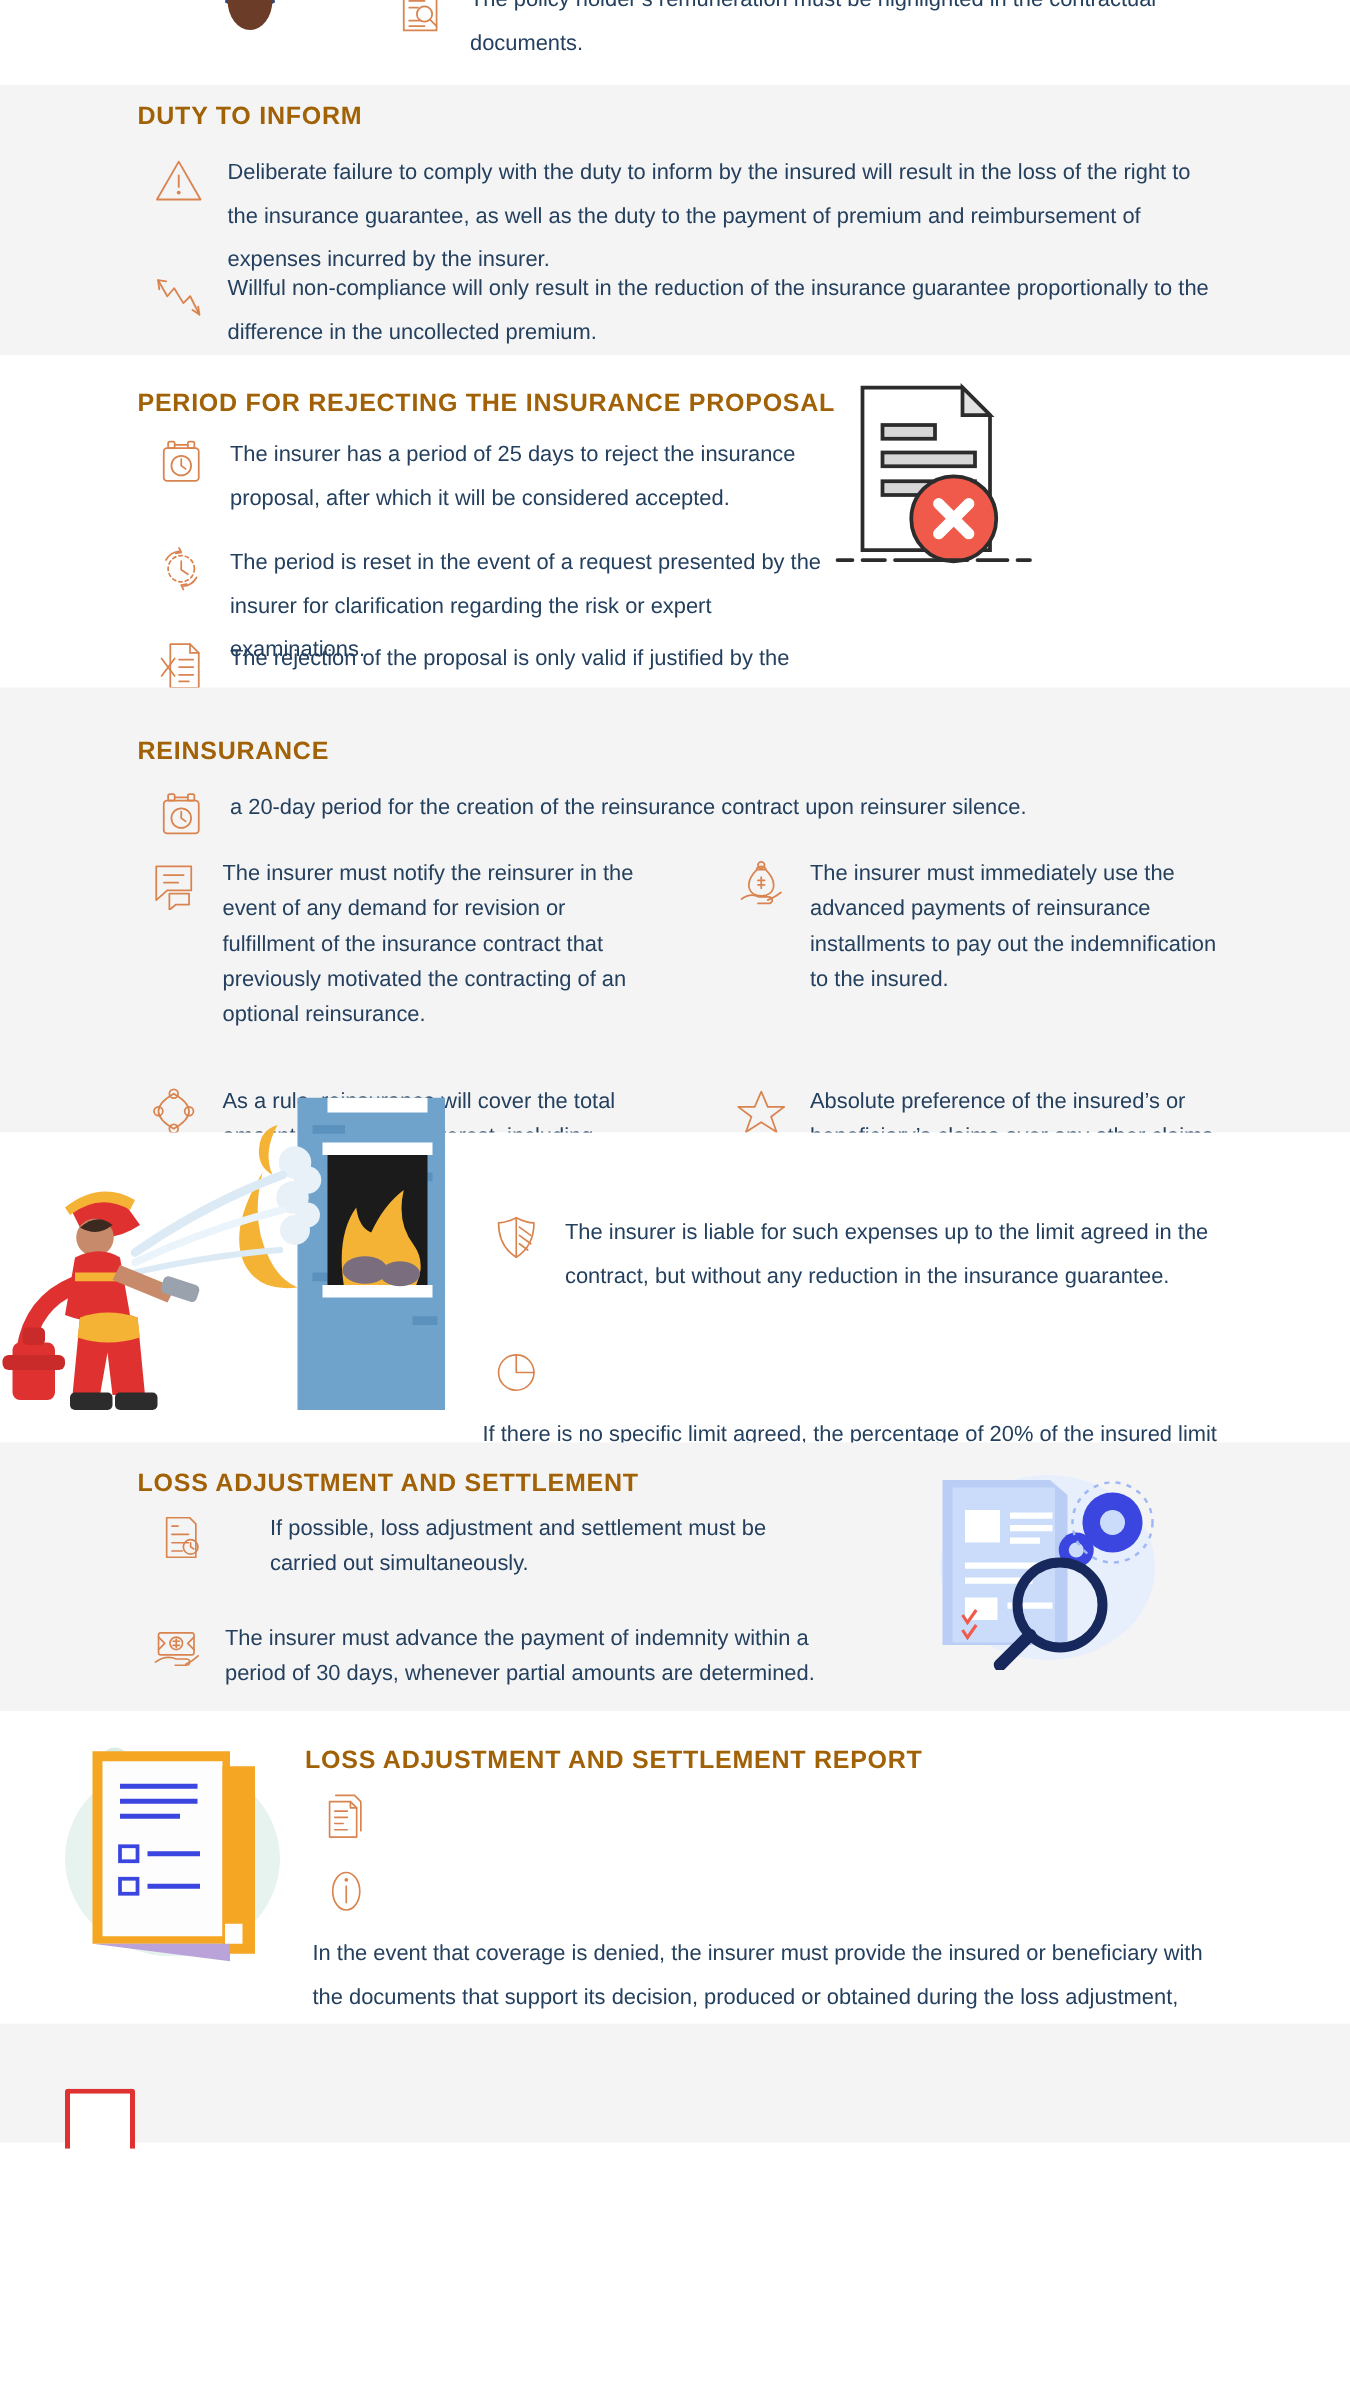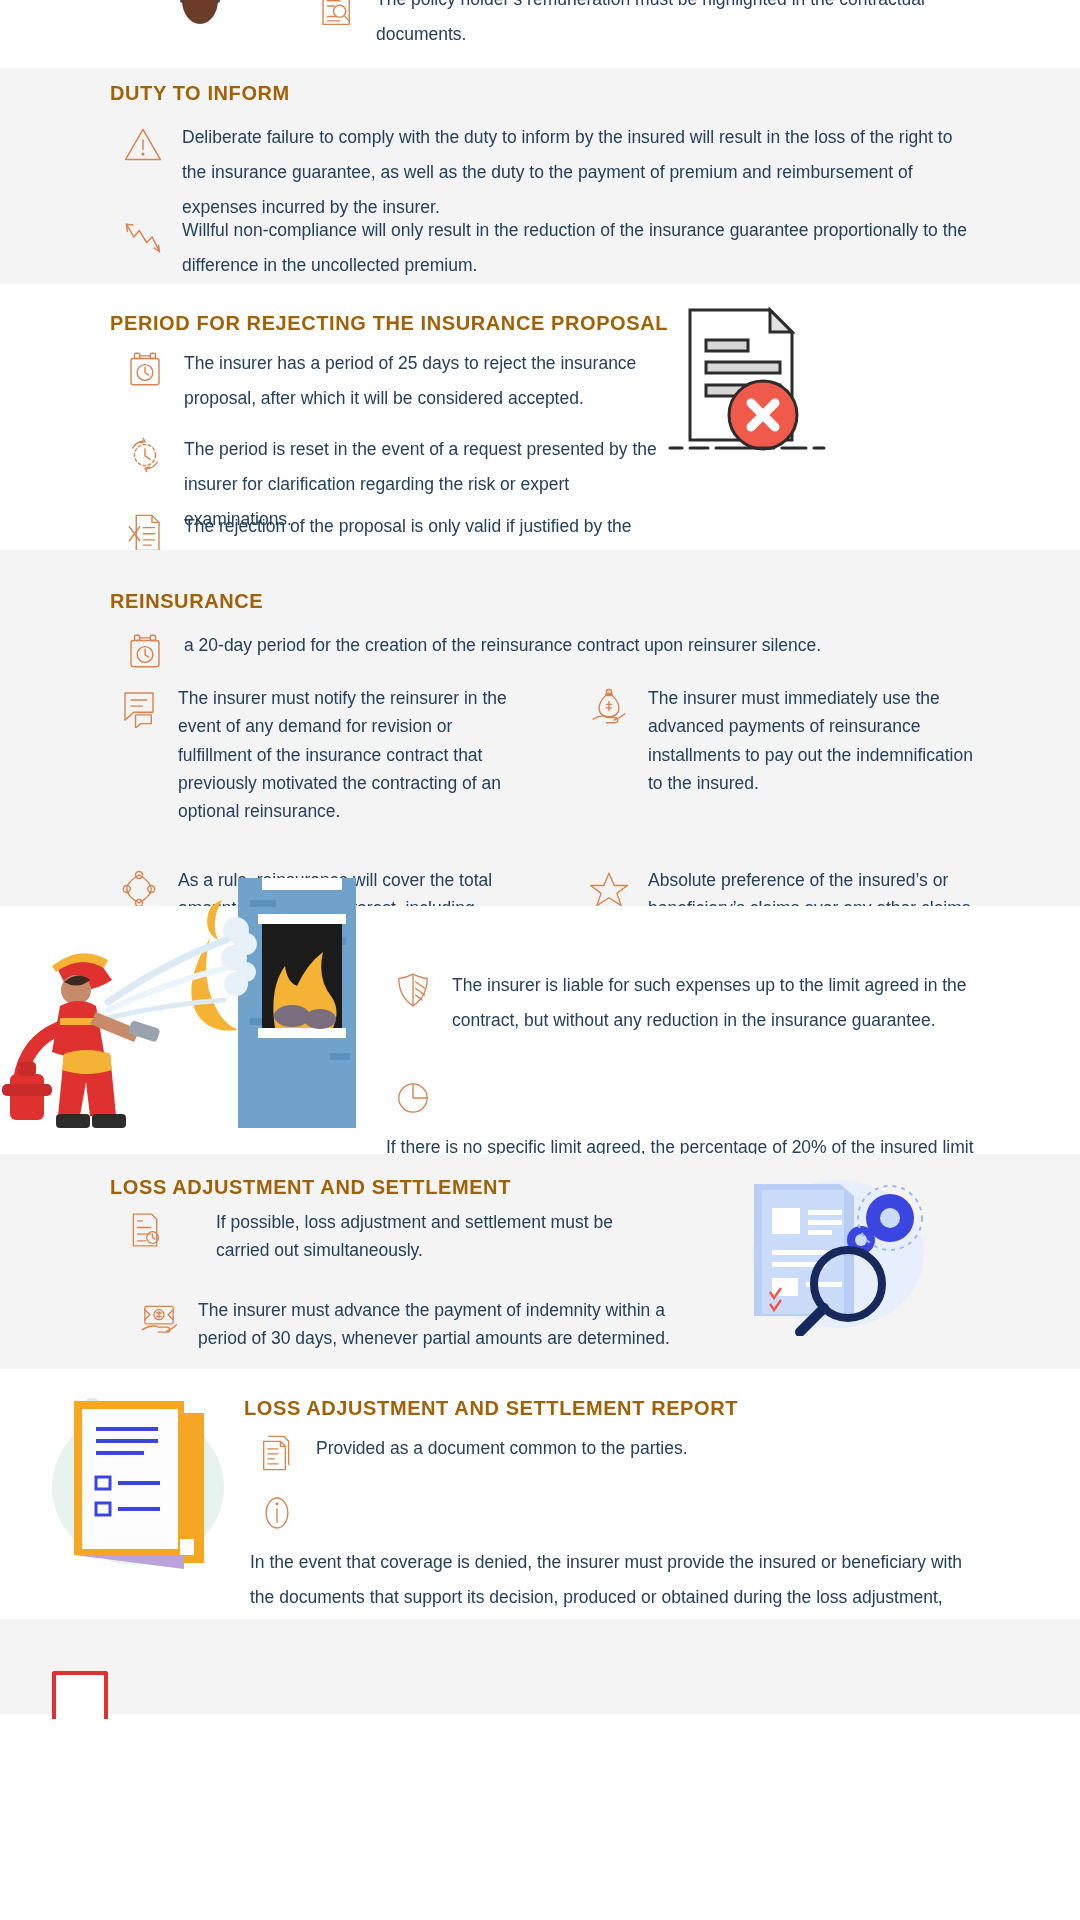--- a/index.html
+++ b/index.html
@@ -87,7 +87,7 @@
   #band-loss { height: 215px; padding-left: 18px; }
   #band-loss .section-title { position: absolute; left: 110px; top: 22px; }
   #band-loss .i1 { position: absolute; left: 118px; top: 54px; width: 520px; gap: 32px; }
-  #band-loss .i2 { position: absolute; left: 132px; top: 142px; width: 560px; }
+  #band-loss .i2 { position: absolute; left: 114px; top: 142px; width: 560px; }
   .magnify-art { position: absolute; right: 150px; top: 12px; width: 200px; height: 170px; }
 
   

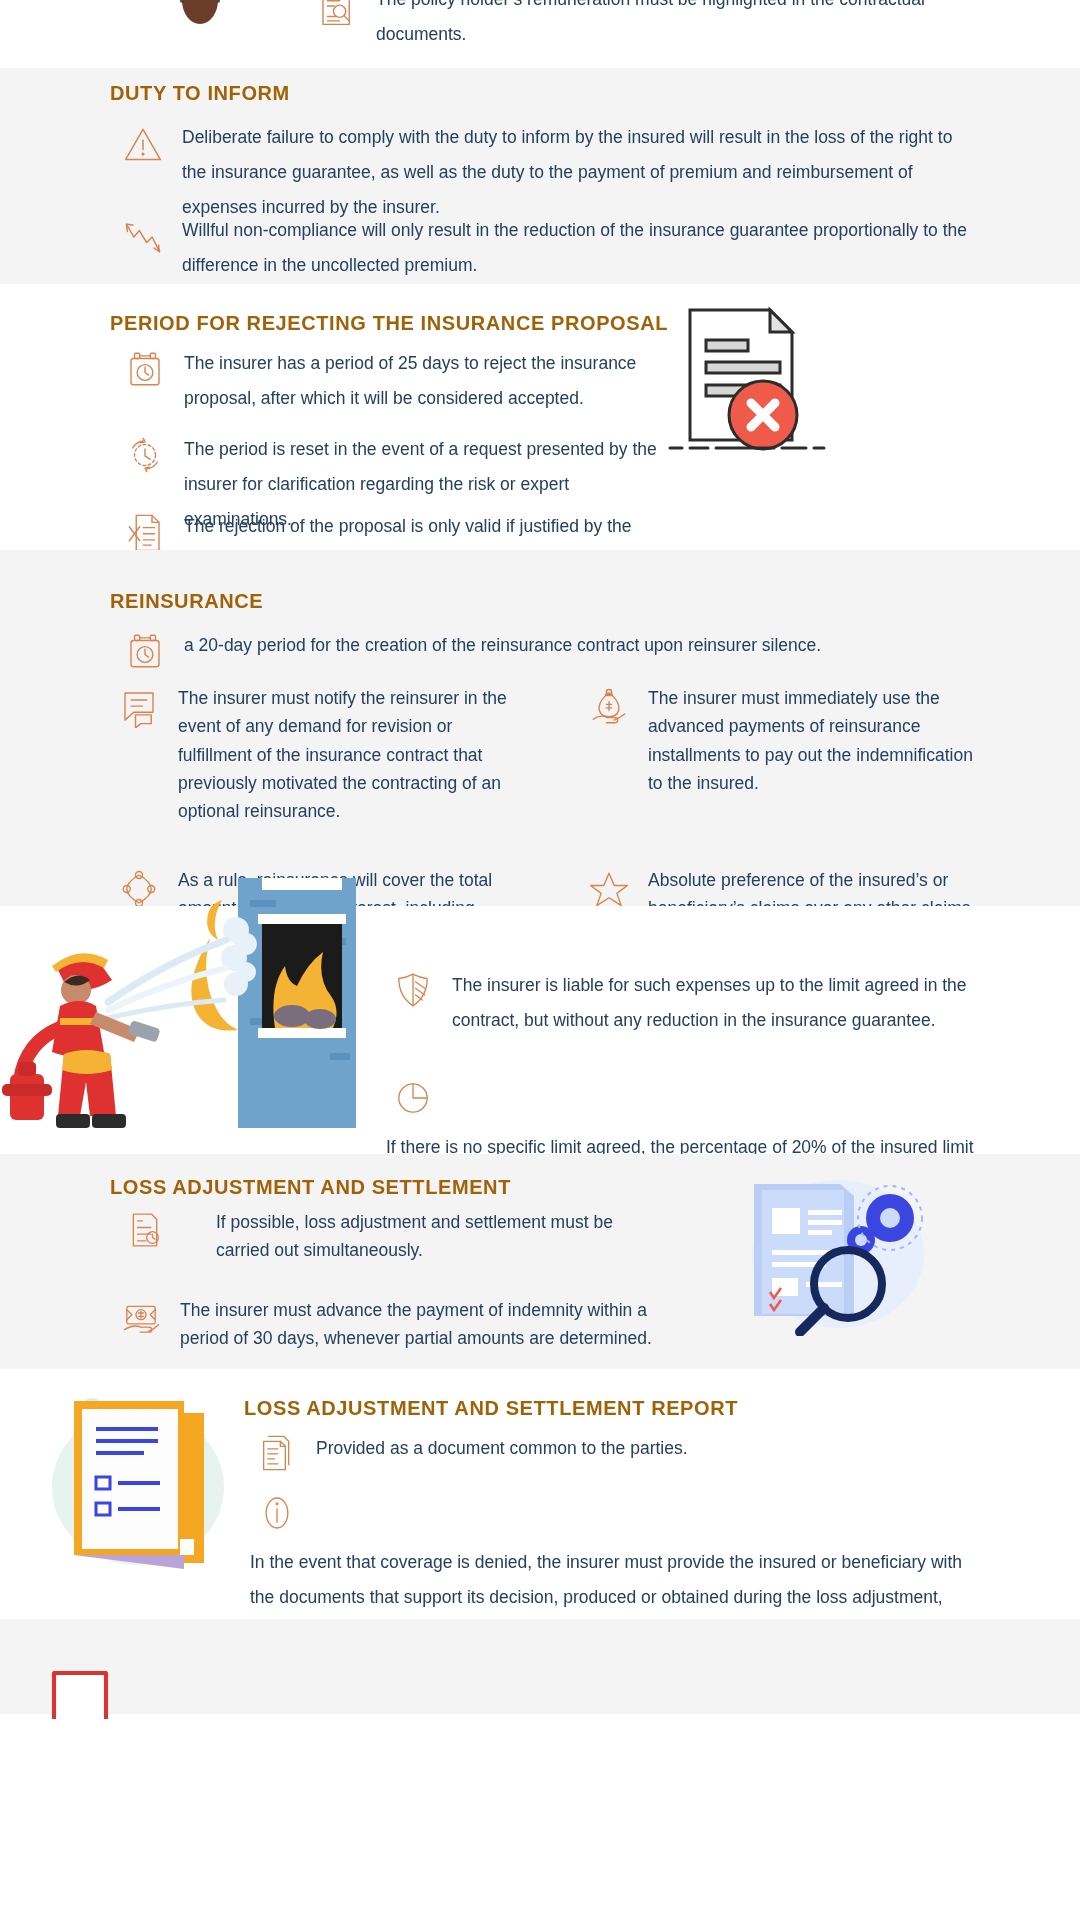--- a/index.html
+++ b/index.html
@@ -448,7 +448,6 @@
           <path class="o" d="M28 10 v6 h6"></path>
         </svg>
       </span>
-      <span class="txt">Provided as a document common to the parties.</span>
     </div>
 
     <div class="item loose i2">

